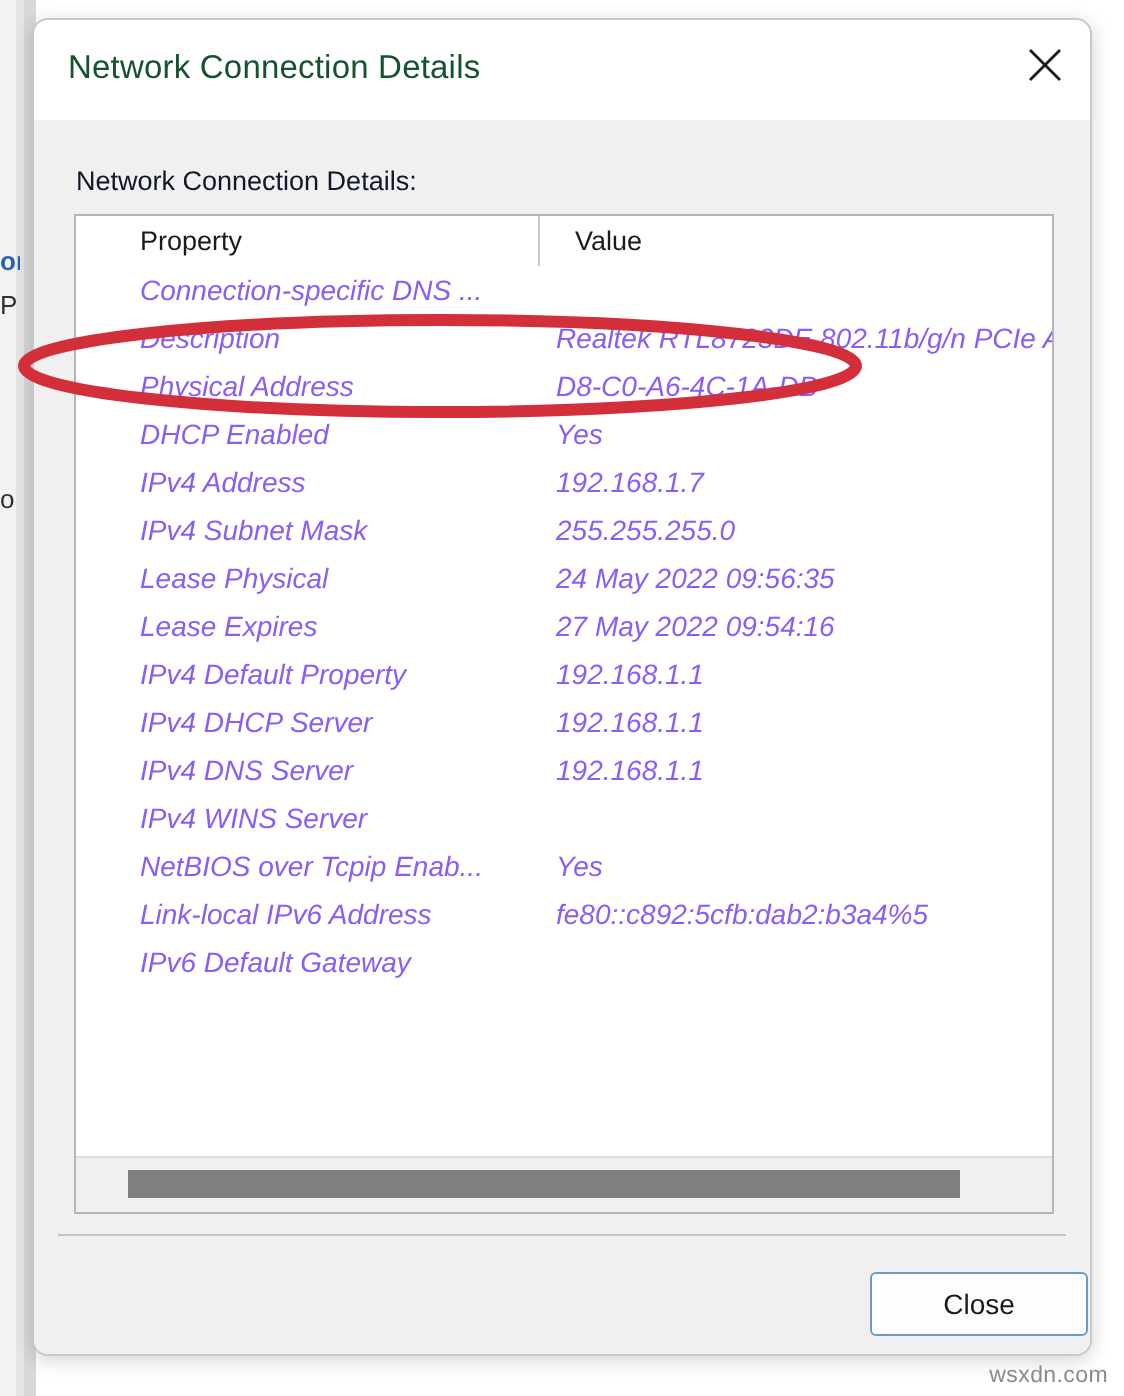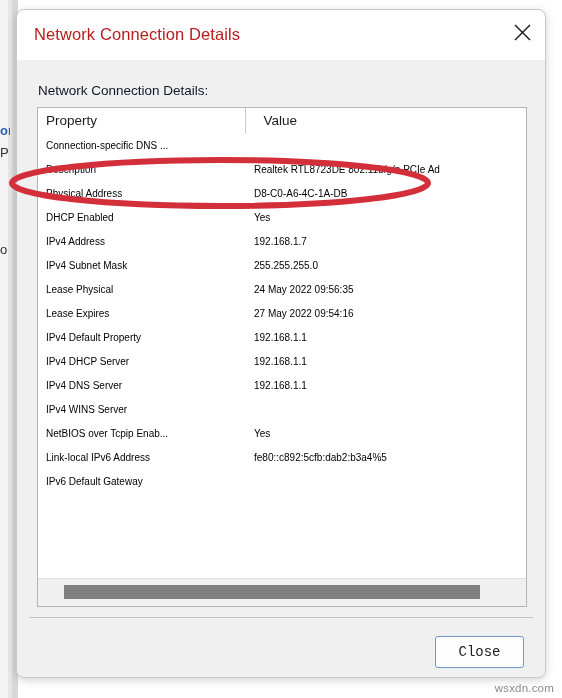--- a/index.html
+++ b/index.html
@@ -72,7 +72,7 @@
     left: 17px;
     top: 15px;
     font-size: 16.5px;
-    color: #b91c1c;
+    color: #14532d;
     letter-spacing: 0.1px;
     white-space: nowrap;
   }

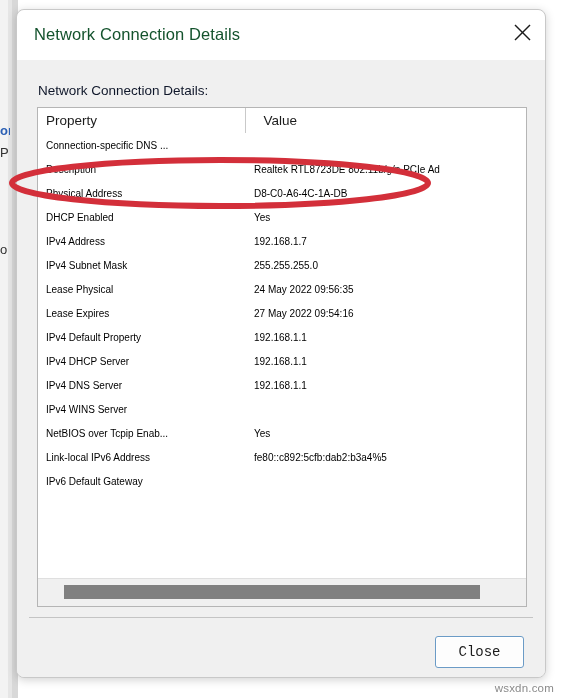--- a/index.html
+++ b/index.html
@@ -132,6 +132,7 @@
     width: 100%;
     border-collapse: collapse;
     table-layout: fixed;
+    margin-left: 24px;
   }
   #details-table col.col-prop  { width: 207px; }
   #details-table col.col-value { width: 283px; }

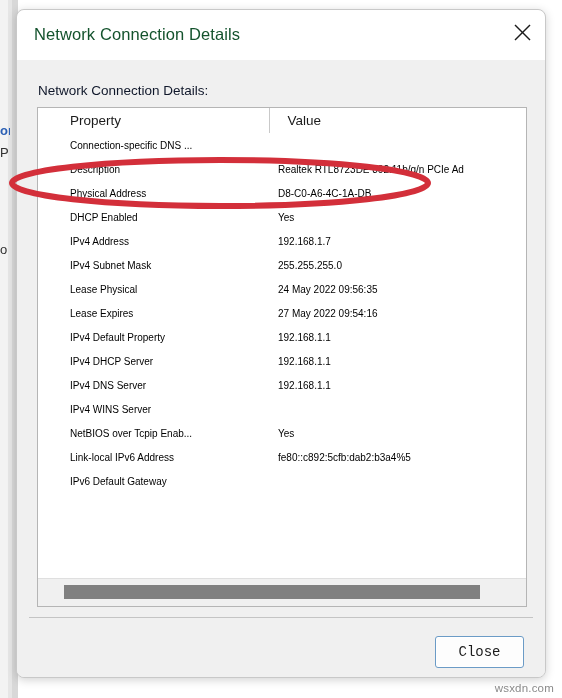--- a/index.html
+++ b/index.html
@@ -152,13 +152,14 @@
     padding-left: 18px;
   }
   #details-table td {
-    font-size: 10px;
-    color: #000000;
+    font-size: 14px;
+    color: #8b5cf6;
     height: 24px;
     padding: 0 0 0 8px;
     vertical-align: middle;
     white-space: nowrap;
     overflow: hidden;
+    font-style: italic;
   }
   #details-table td.value-cell {
     padding-left: 9px;

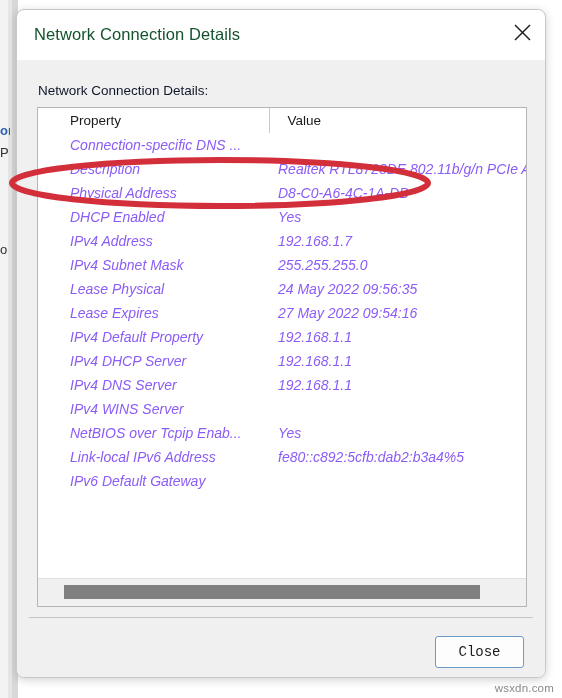--- a/index.html
+++ b/index.html
@@ -208,13 +208,13 @@
     position: absolute;
     left: 418px;
     top: 576px;
-    width: 89px;
+    width: 109px;
     height: 32px;
     background: #fdfdfd;
     border: 1px solid #6b9bc6;
     border-radius: 3px;
     box-shadow: 0 0 0 1px #ffffff inset;
-    font-family: Liberation Mono, monospace;
+    font-family: Liberation Sans, sans-serif;
     font-size: 14px;
     color: #1b1b1b;
     cursor: pointer;

